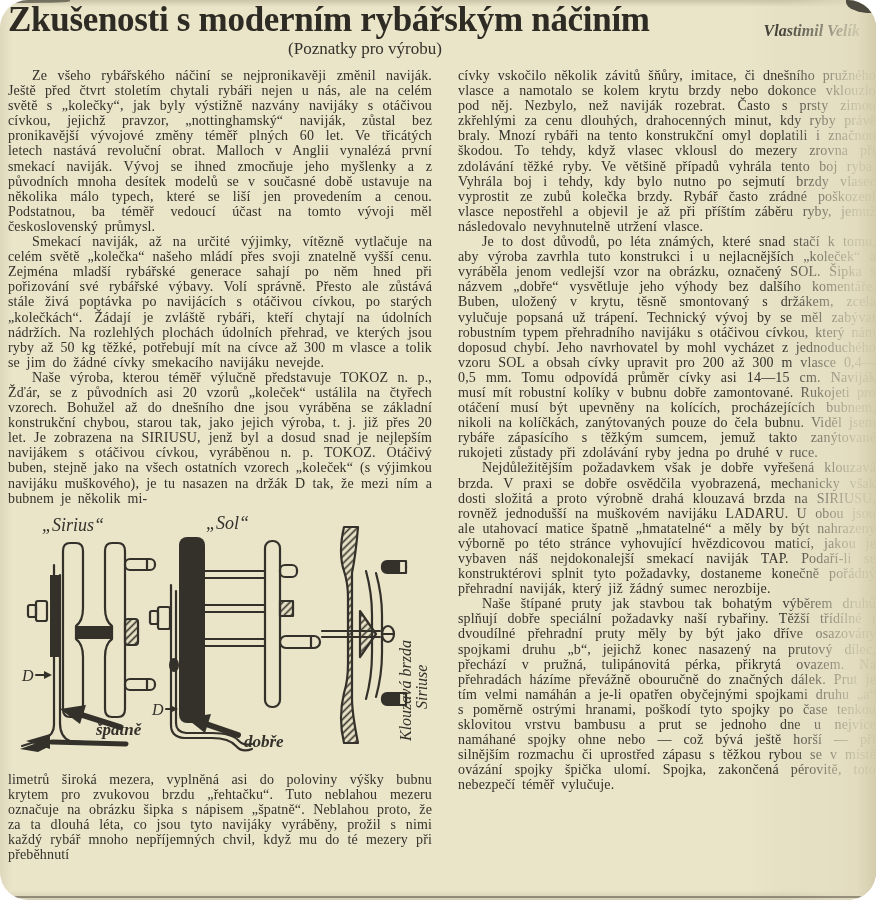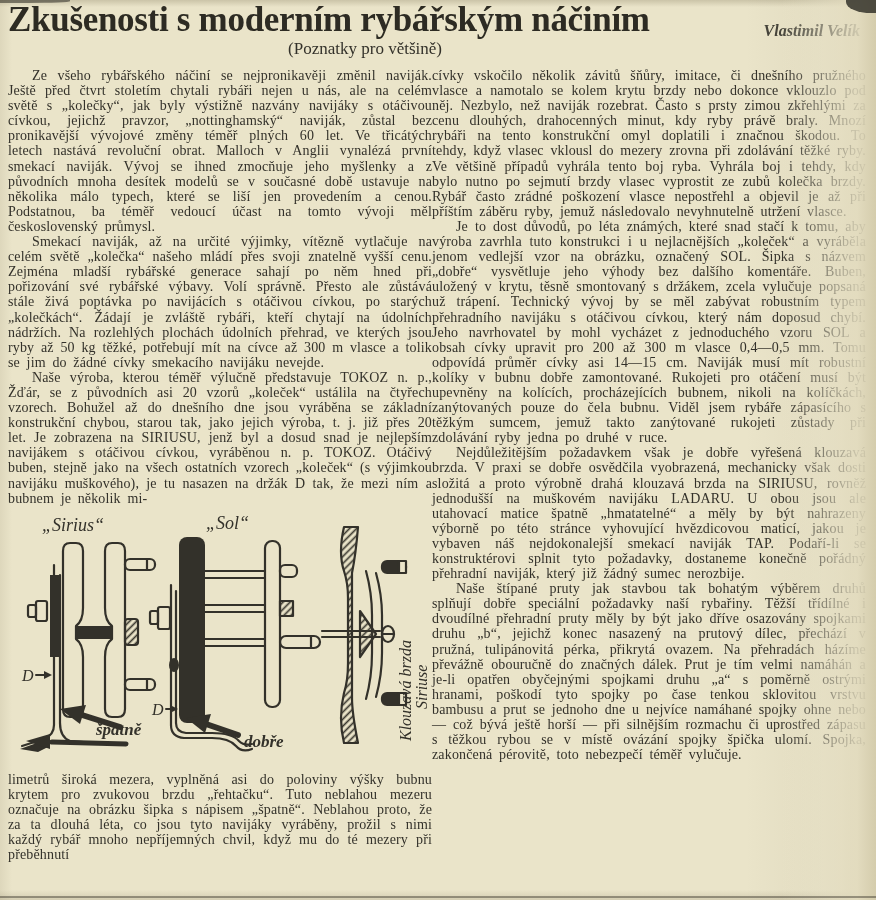--- a/index.html
+++ b/index.html
@@ -11,7 +11,7 @@
       linear-gradient(90deg, rgba(110,100,70,0.10) 0px, rgba(110,100,70,0) 12px),
       linear-gradient(270deg, rgba(120,110,80,0.30) 0px, rgba(130,120,90,0.10) 34px, rgba(120,110,80,0) 130px),
       linear-gradient(0deg, rgba(110,100,70,0.18) 0px, rgba(110,100,70,0) 10px);
-    font-family:"Liberation Serif", serif; color:#33312a;
+    font-family:"Liberation Serif", serif; color:#33312a;border-radius:28px;
   }
   .header { position:relative; height:66px; }
   .title { position:absolute; left:8px; top:0px; margin:0; font-size:35px; font-weight:bold;

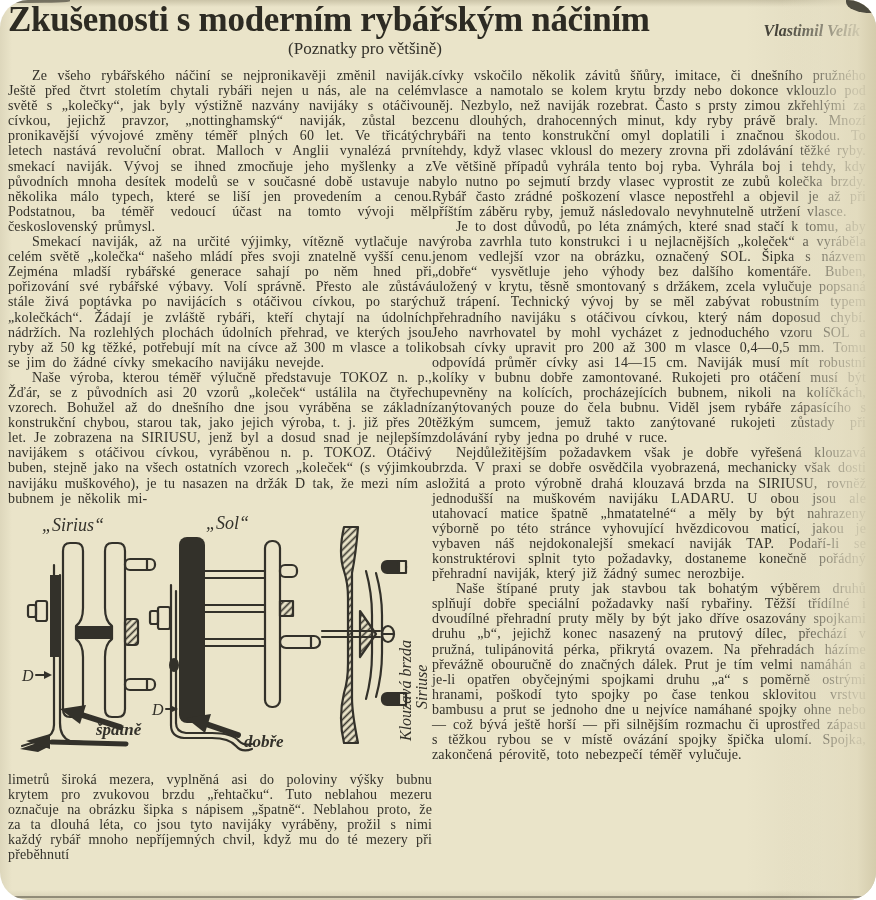--- a/index.html
+++ b/index.html
@@ -50,7 +50,7 @@
   <div class="header">
     <h1 class="title">Zkušenosti s moderním rybářským náčiním</h1>
     <div class="author">Vlastimil Velík</div>
-    <div class="subtitle">(Poznatky pro většině)</div>
+    <div class="subtitle">(Poznatky pro výrobu)</div>
   </div>
 
   <div class="columns">

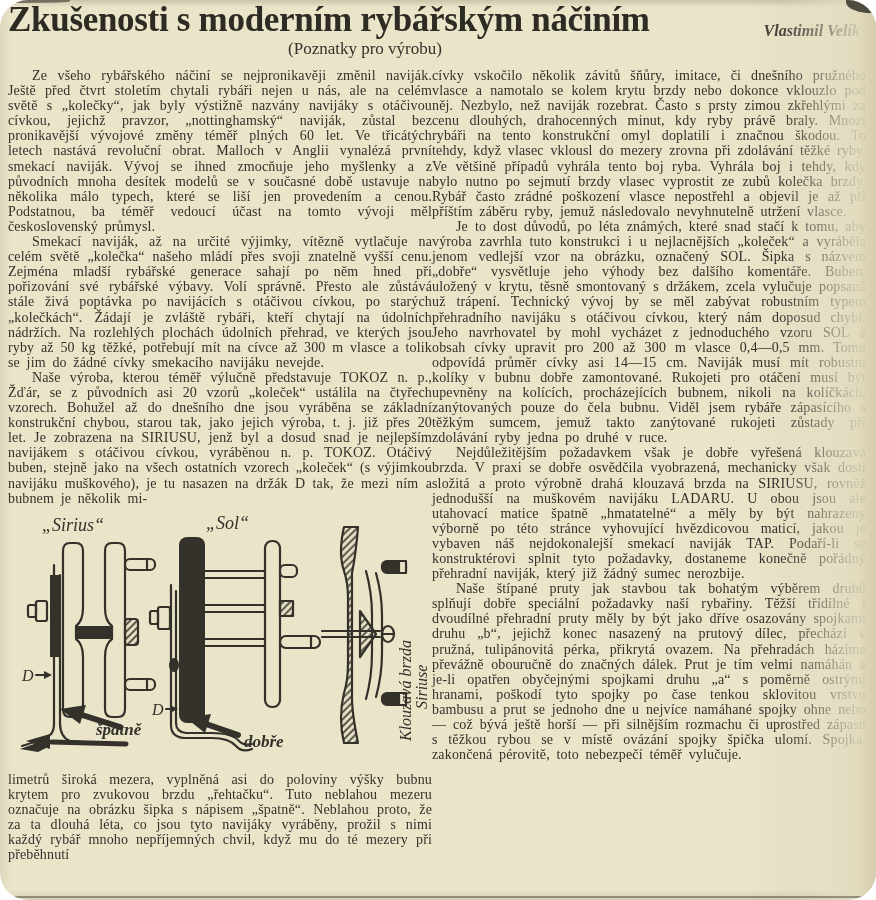--- a/index.html
+++ b/index.html
@@ -19,7 +19,7 @@
   .author { position:absolute; right:16px; top:22px; font-style:italic; font-weight:bold;
             font-size:16px; color:#45433a; }
   .subtitle { position:absolute; left:0; top:39px; width:730px; text-align:center; font-size:17px; }
-  .columns { position:absolute; left:8px; top:68px; width:868px; display:flex; gap:0; }
+  .columns { position:absolute; left:8px; top:68px; width:868px; display:flex; gap:26px; }
   .col-left  { width:424px; }
   .col-right { width:434px; }
   p.body { margin:0; text-align:justify; font-size:14px; line-height:15.1px;

